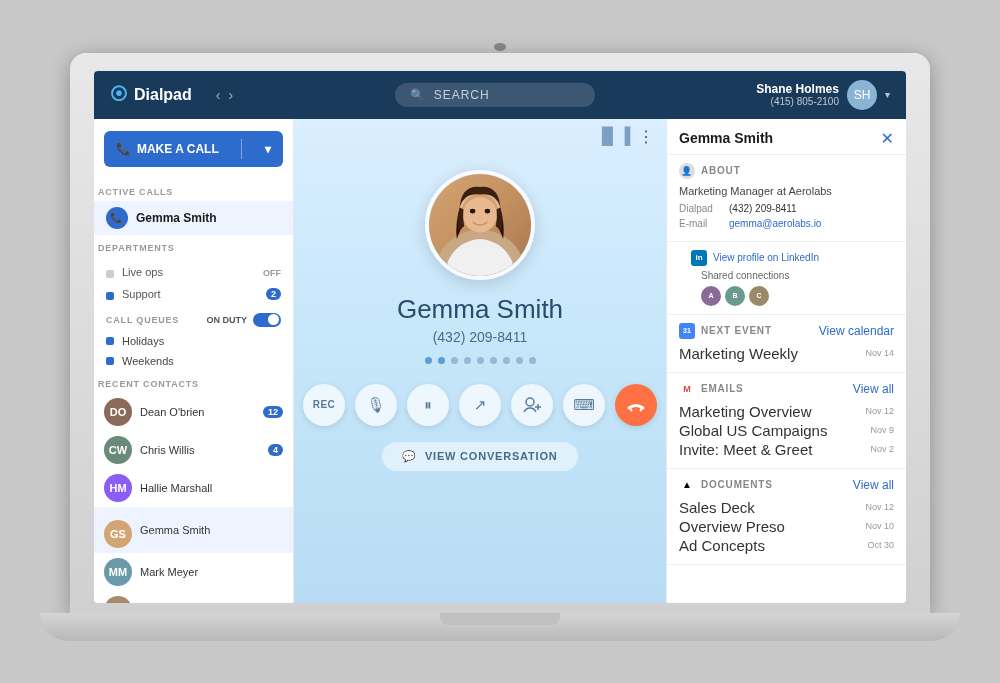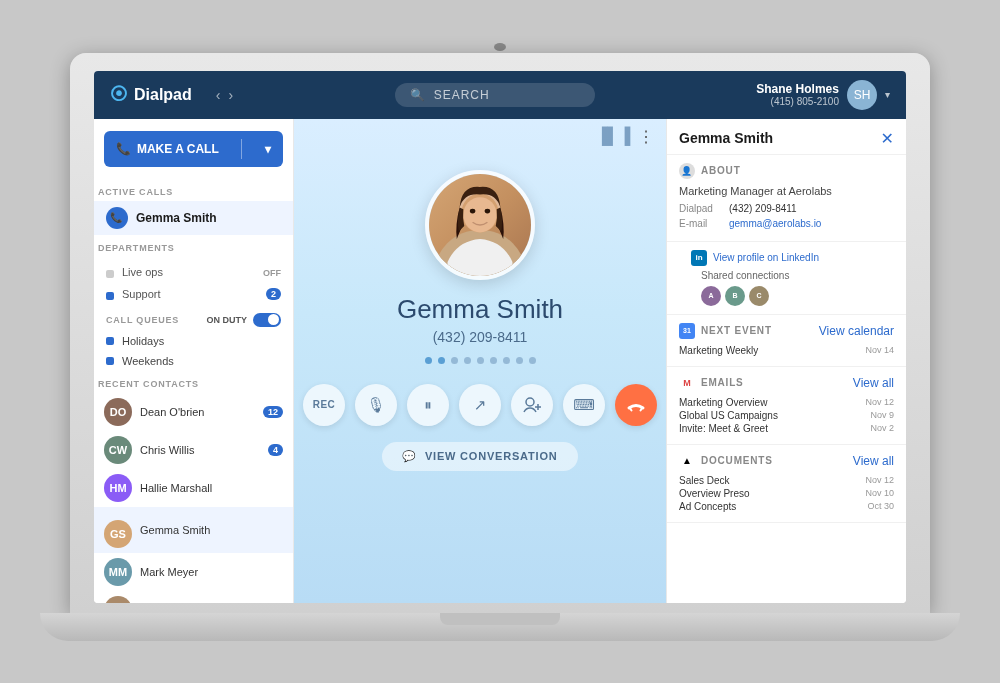--- a/index.html
+++ b/index.html
@@ -729,7 +729,7 @@
     }
 
     .email-subject {
-      font-size: 10px;
+      font-size: 15px;
       color: #333;
     }
 

